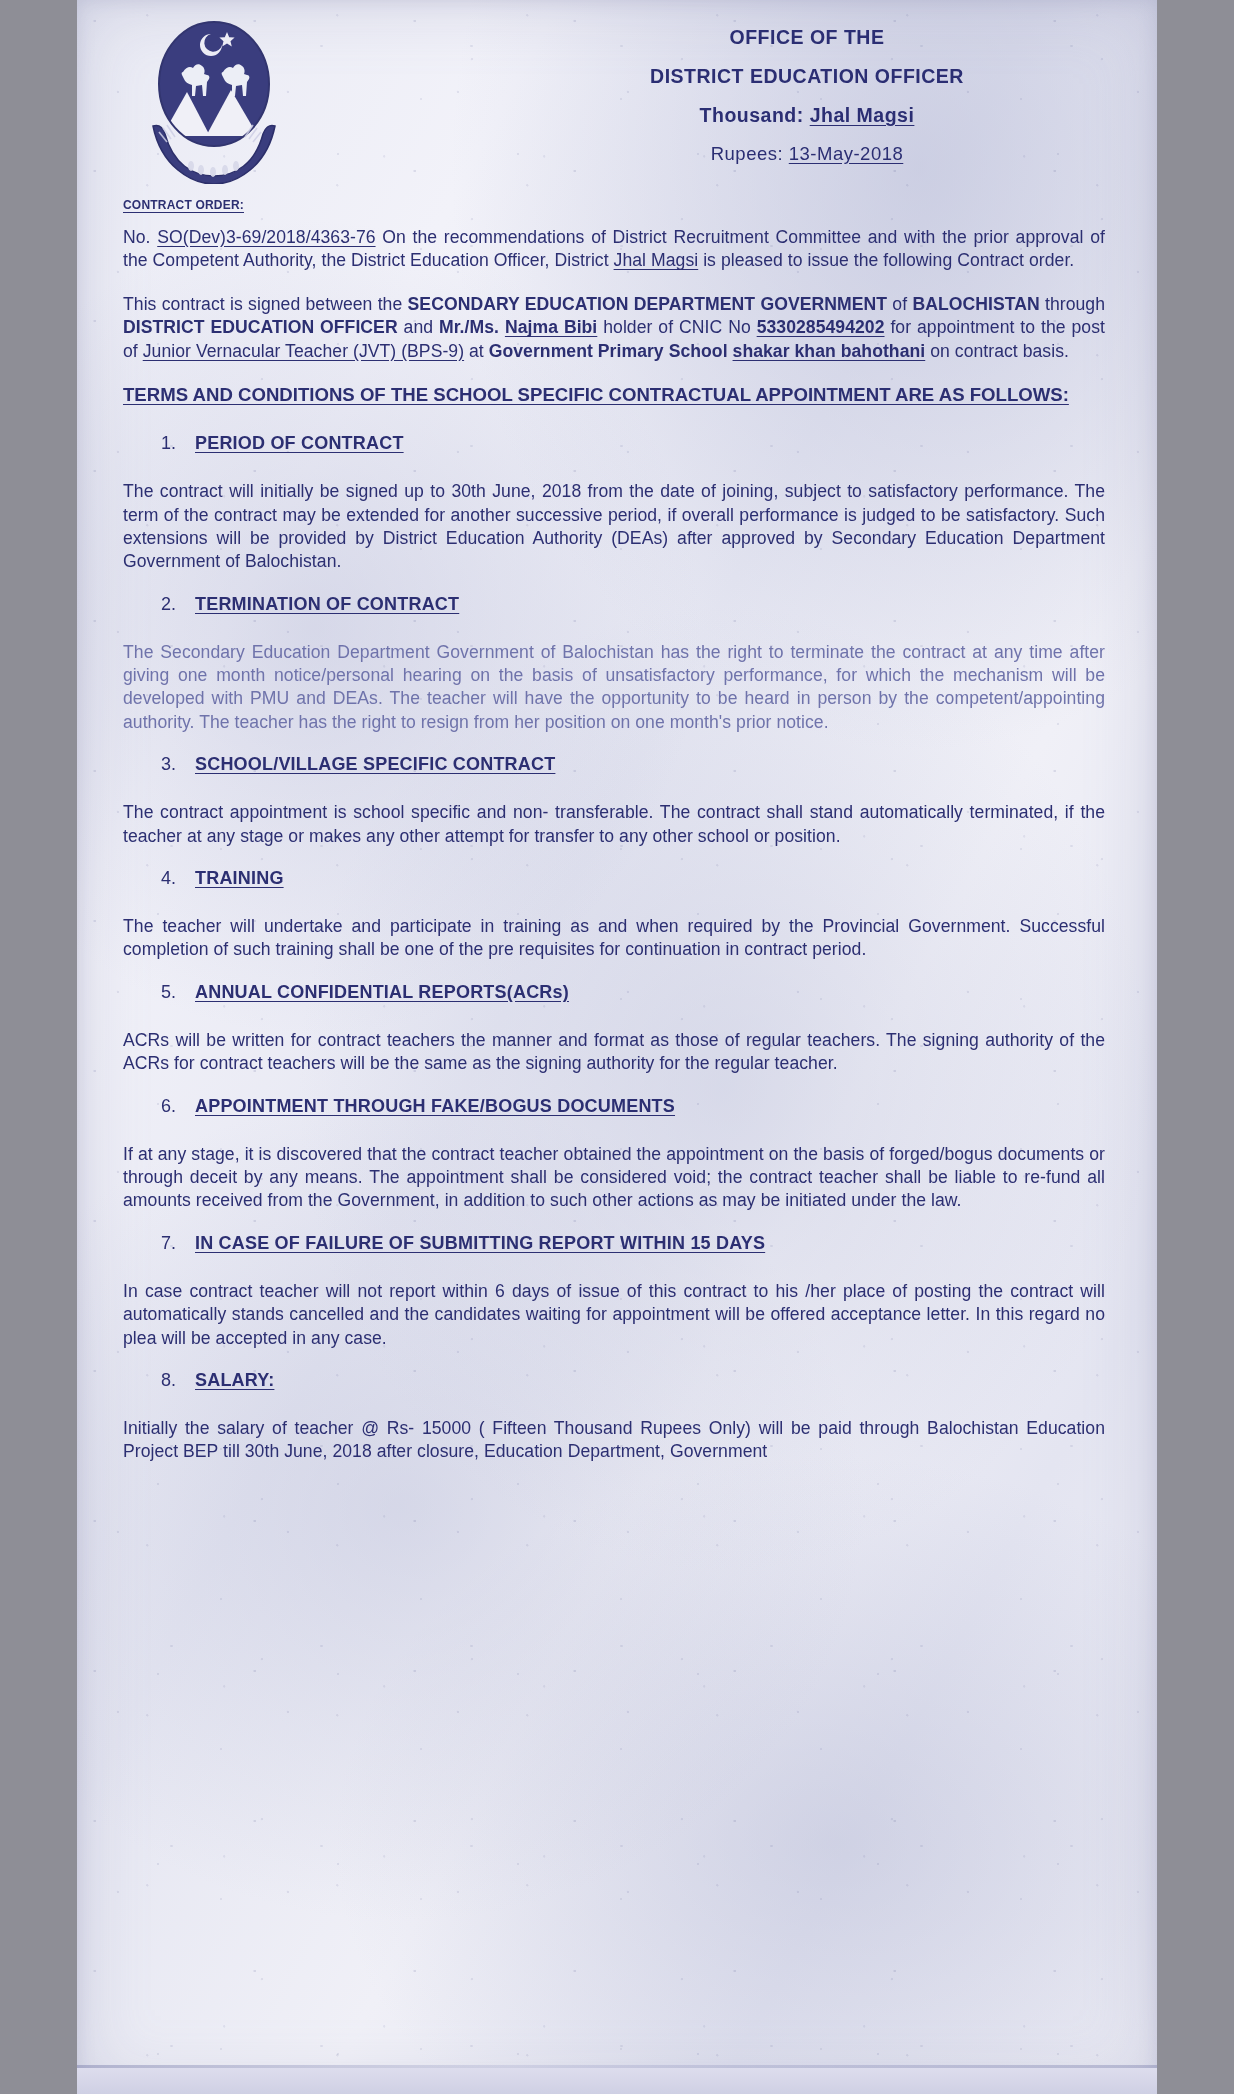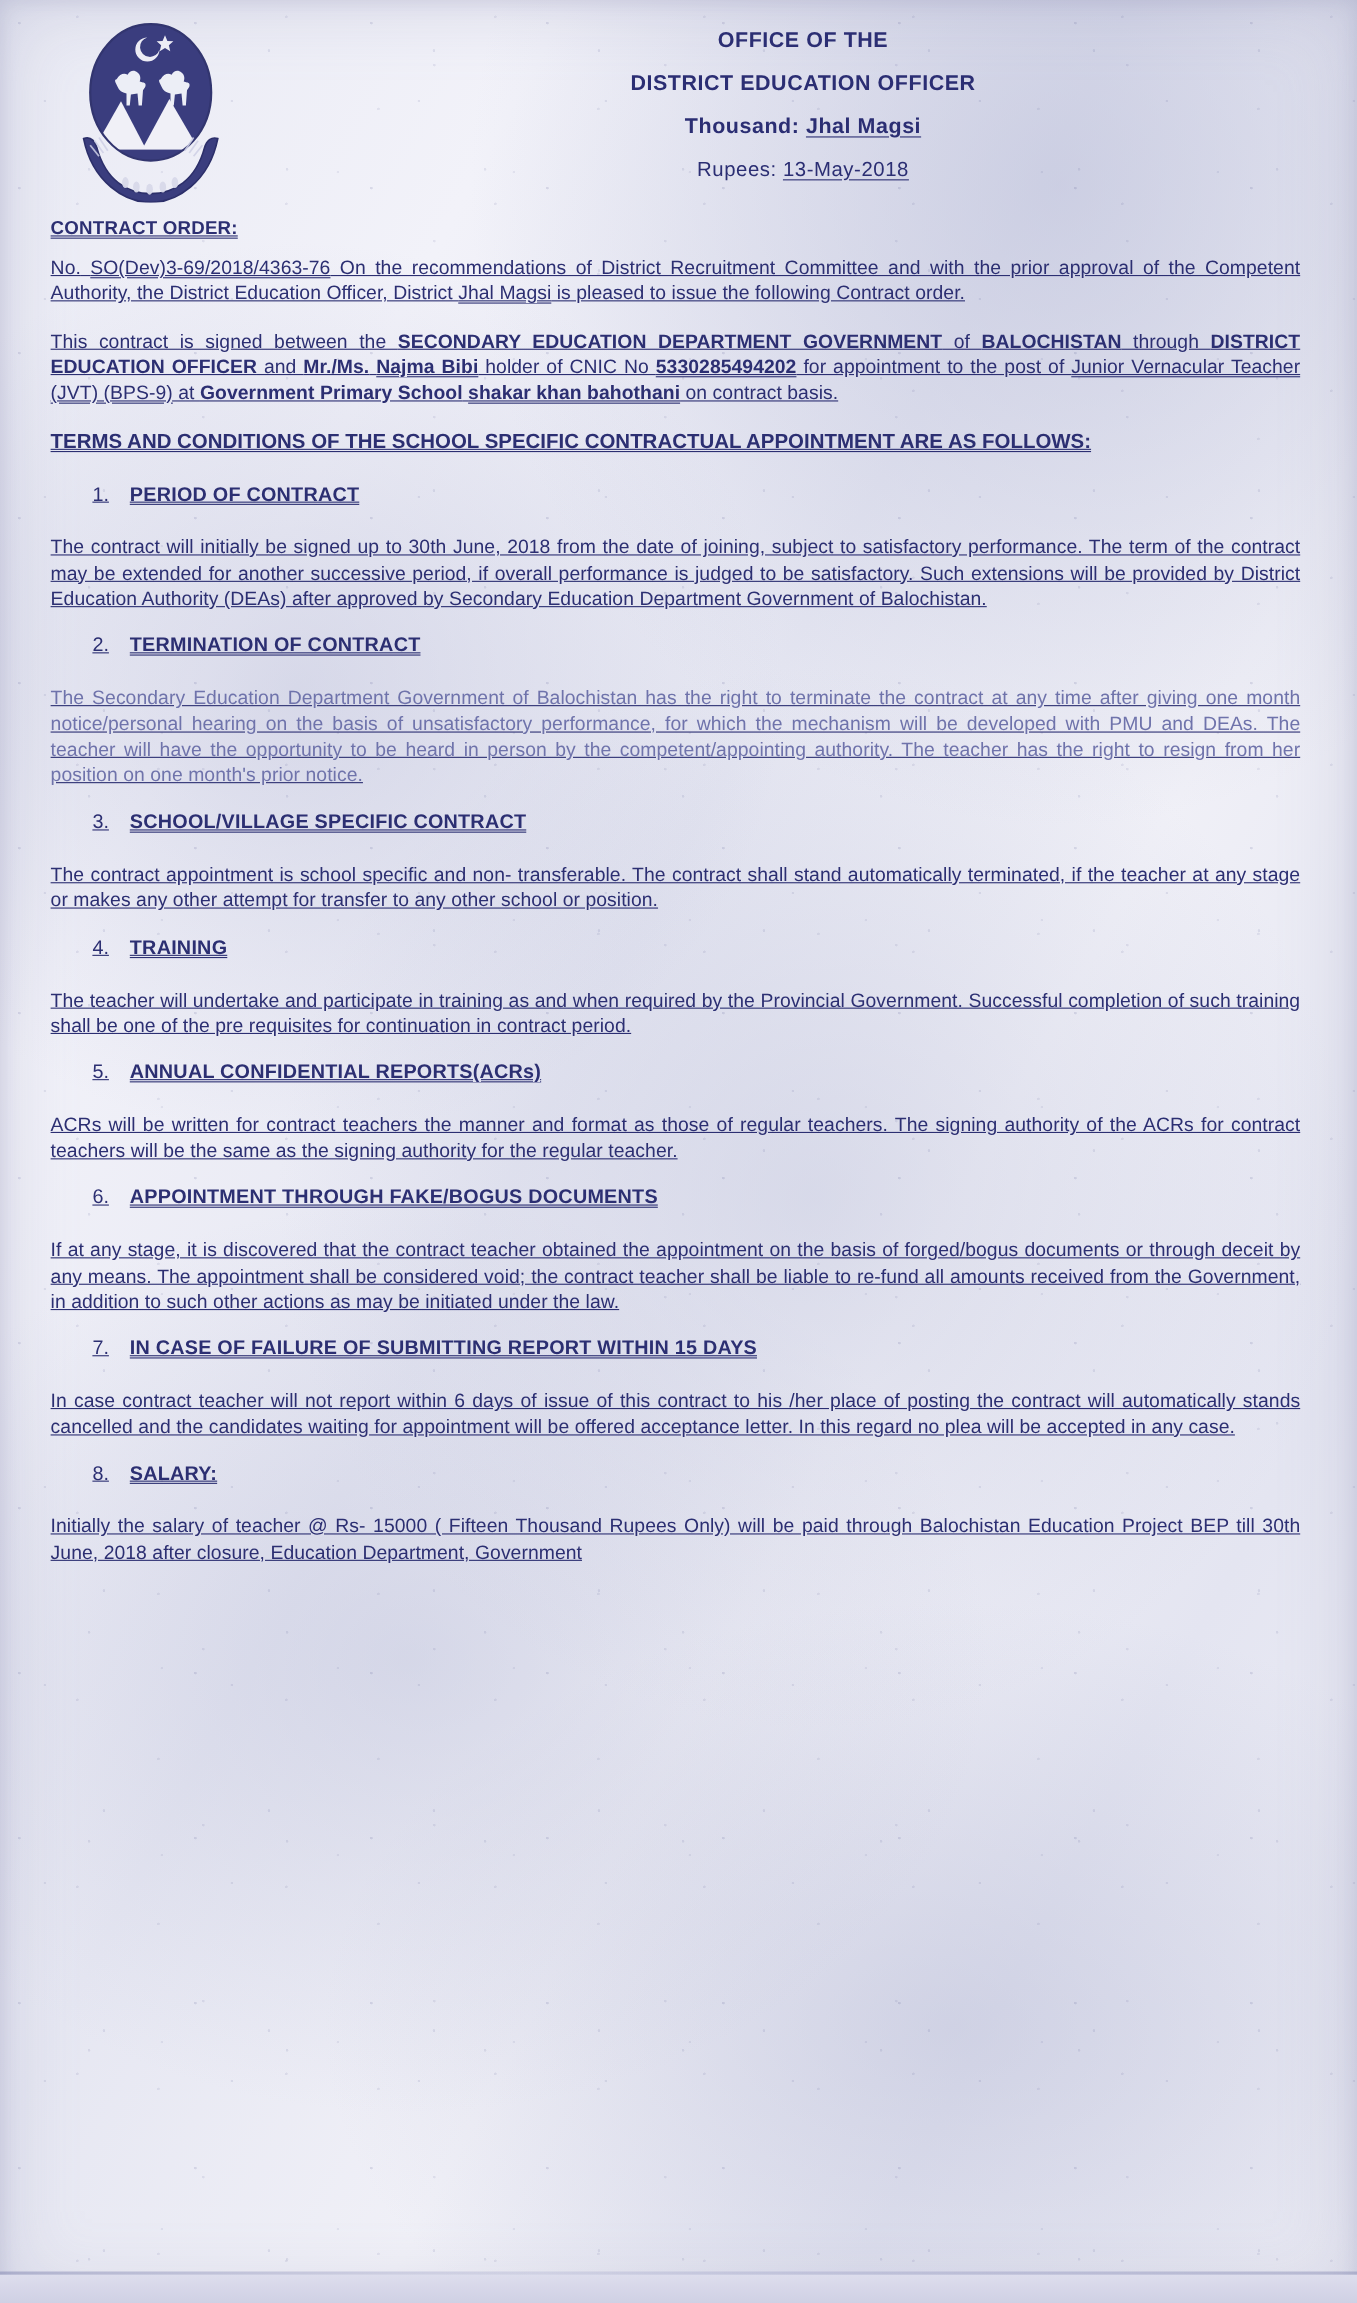--- a/index.html
+++ b/index.html
@@ -10,7 +10,7 @@
 
   .page {
     position: relative;
-    width: 1234px;
+    width: 1080px;
     height: 2094px;
     margin: 0 auto;
     background:
@@ -23,7 +23,6 @@
     overflow: hidden;
     font-family: "Liberation Sans", sans-serif;
     color: #2c2f72;
-    text-decoration: underline;
   }
 
   

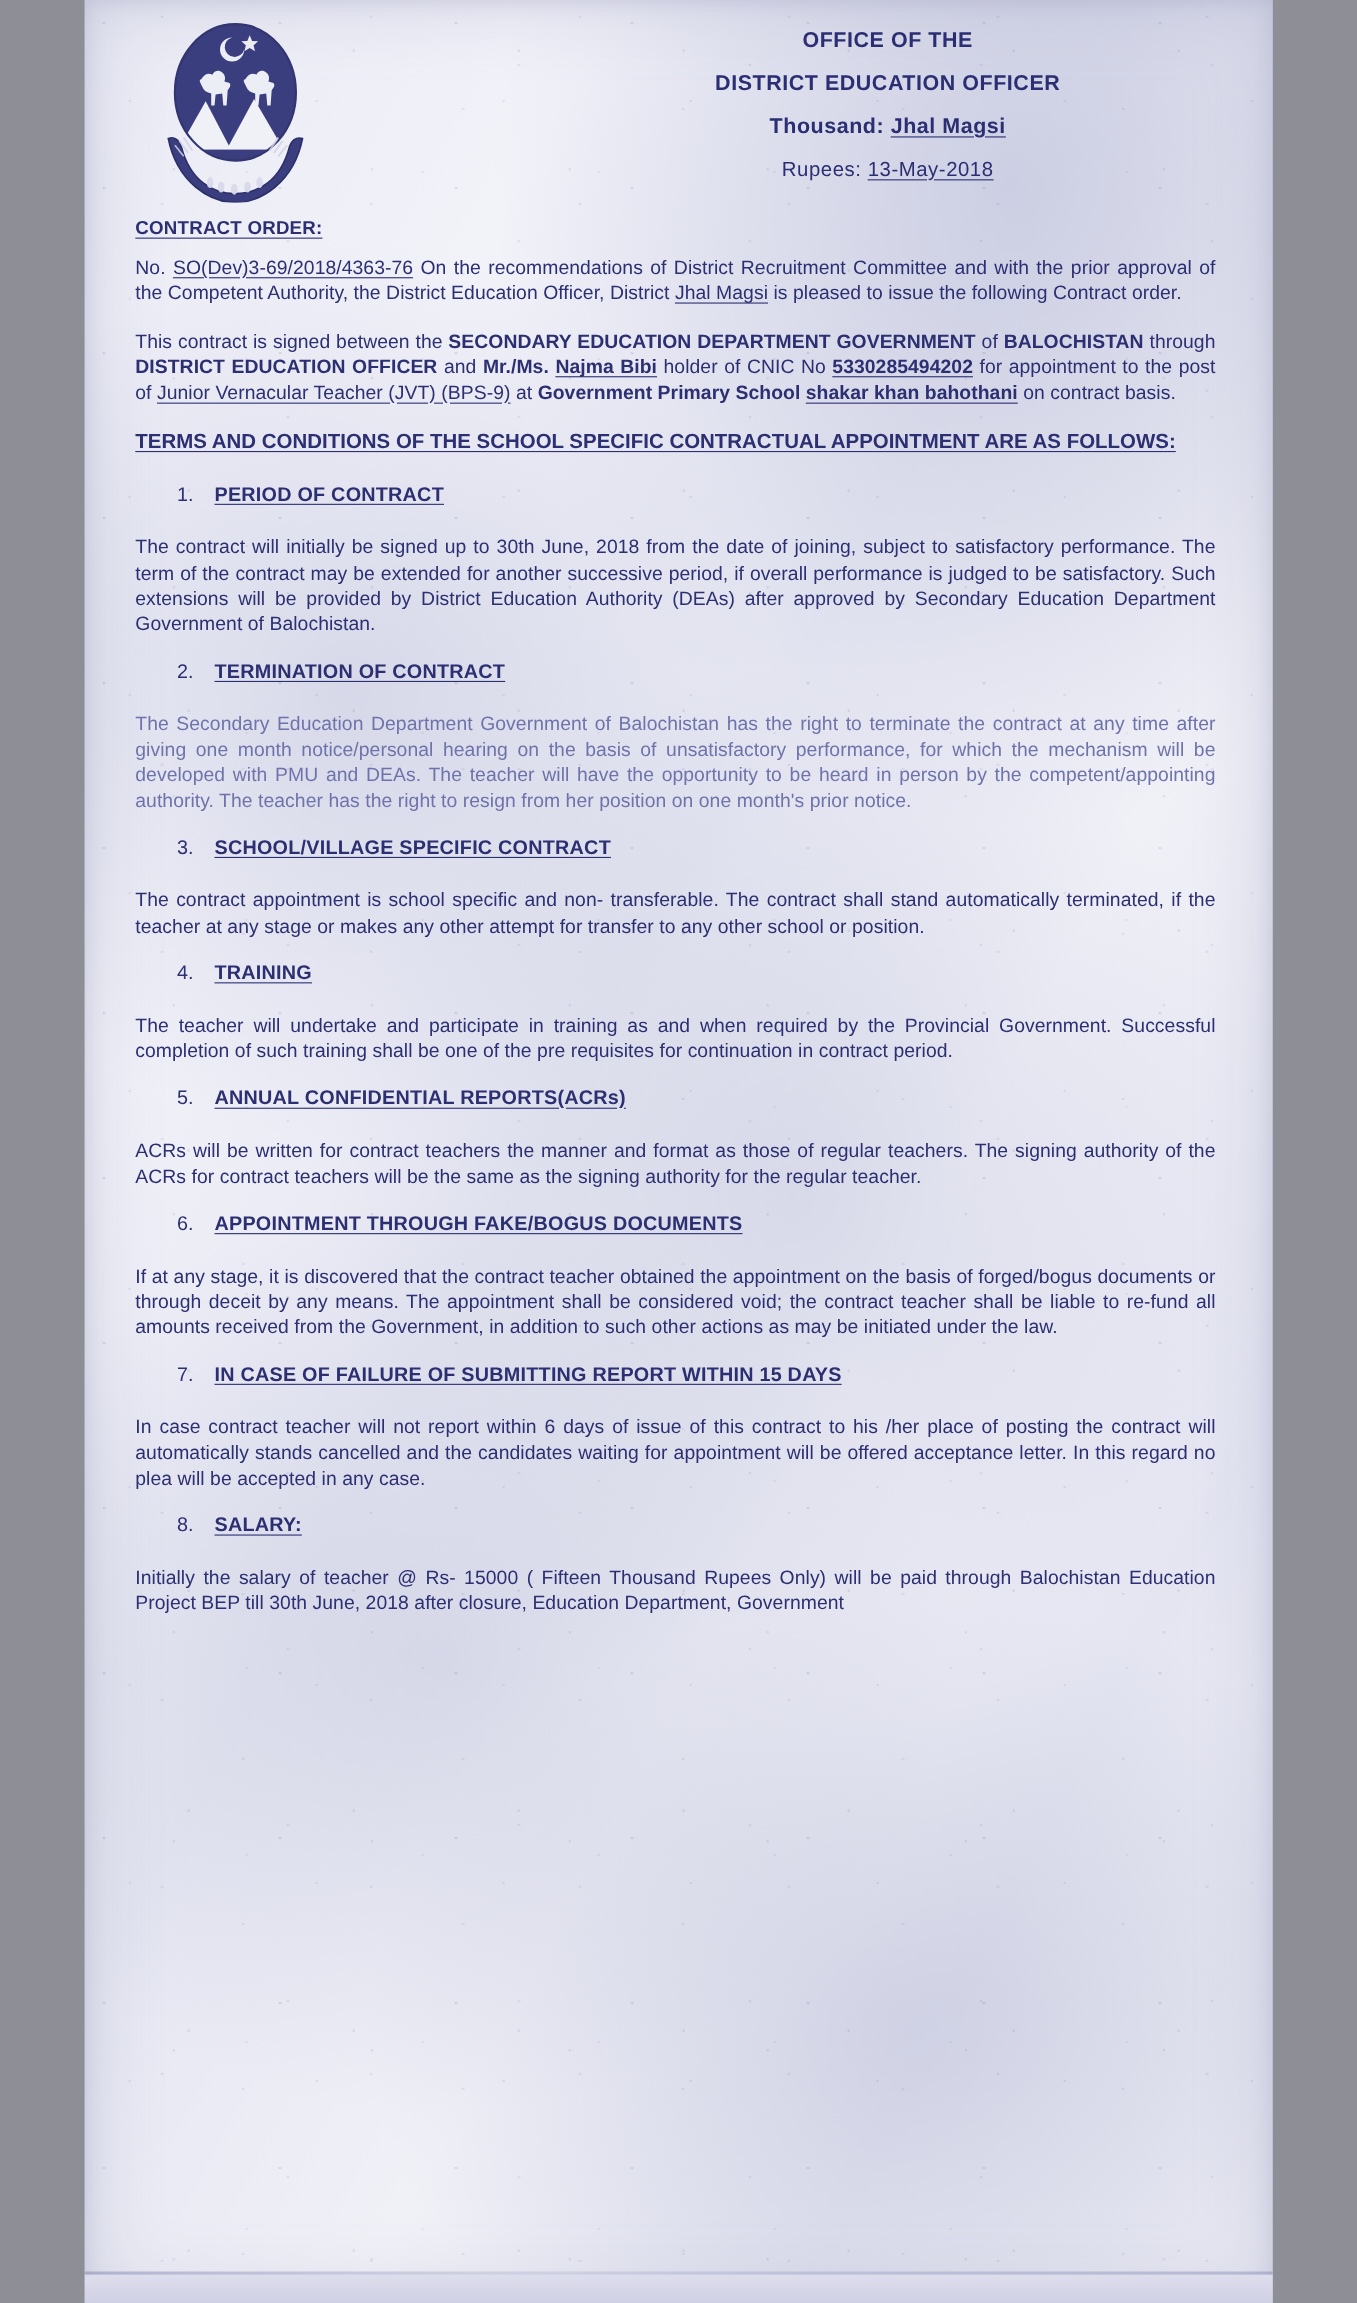--- a/index.html
+++ b/index.html
@@ -103,7 +103,7 @@
   }
 
   .sec-title {
-    font-size: 17px;
+    font-size: 12px;
     font-weight: bold;
     text-decoration: underline;
     text-underline-offset: 3px;

